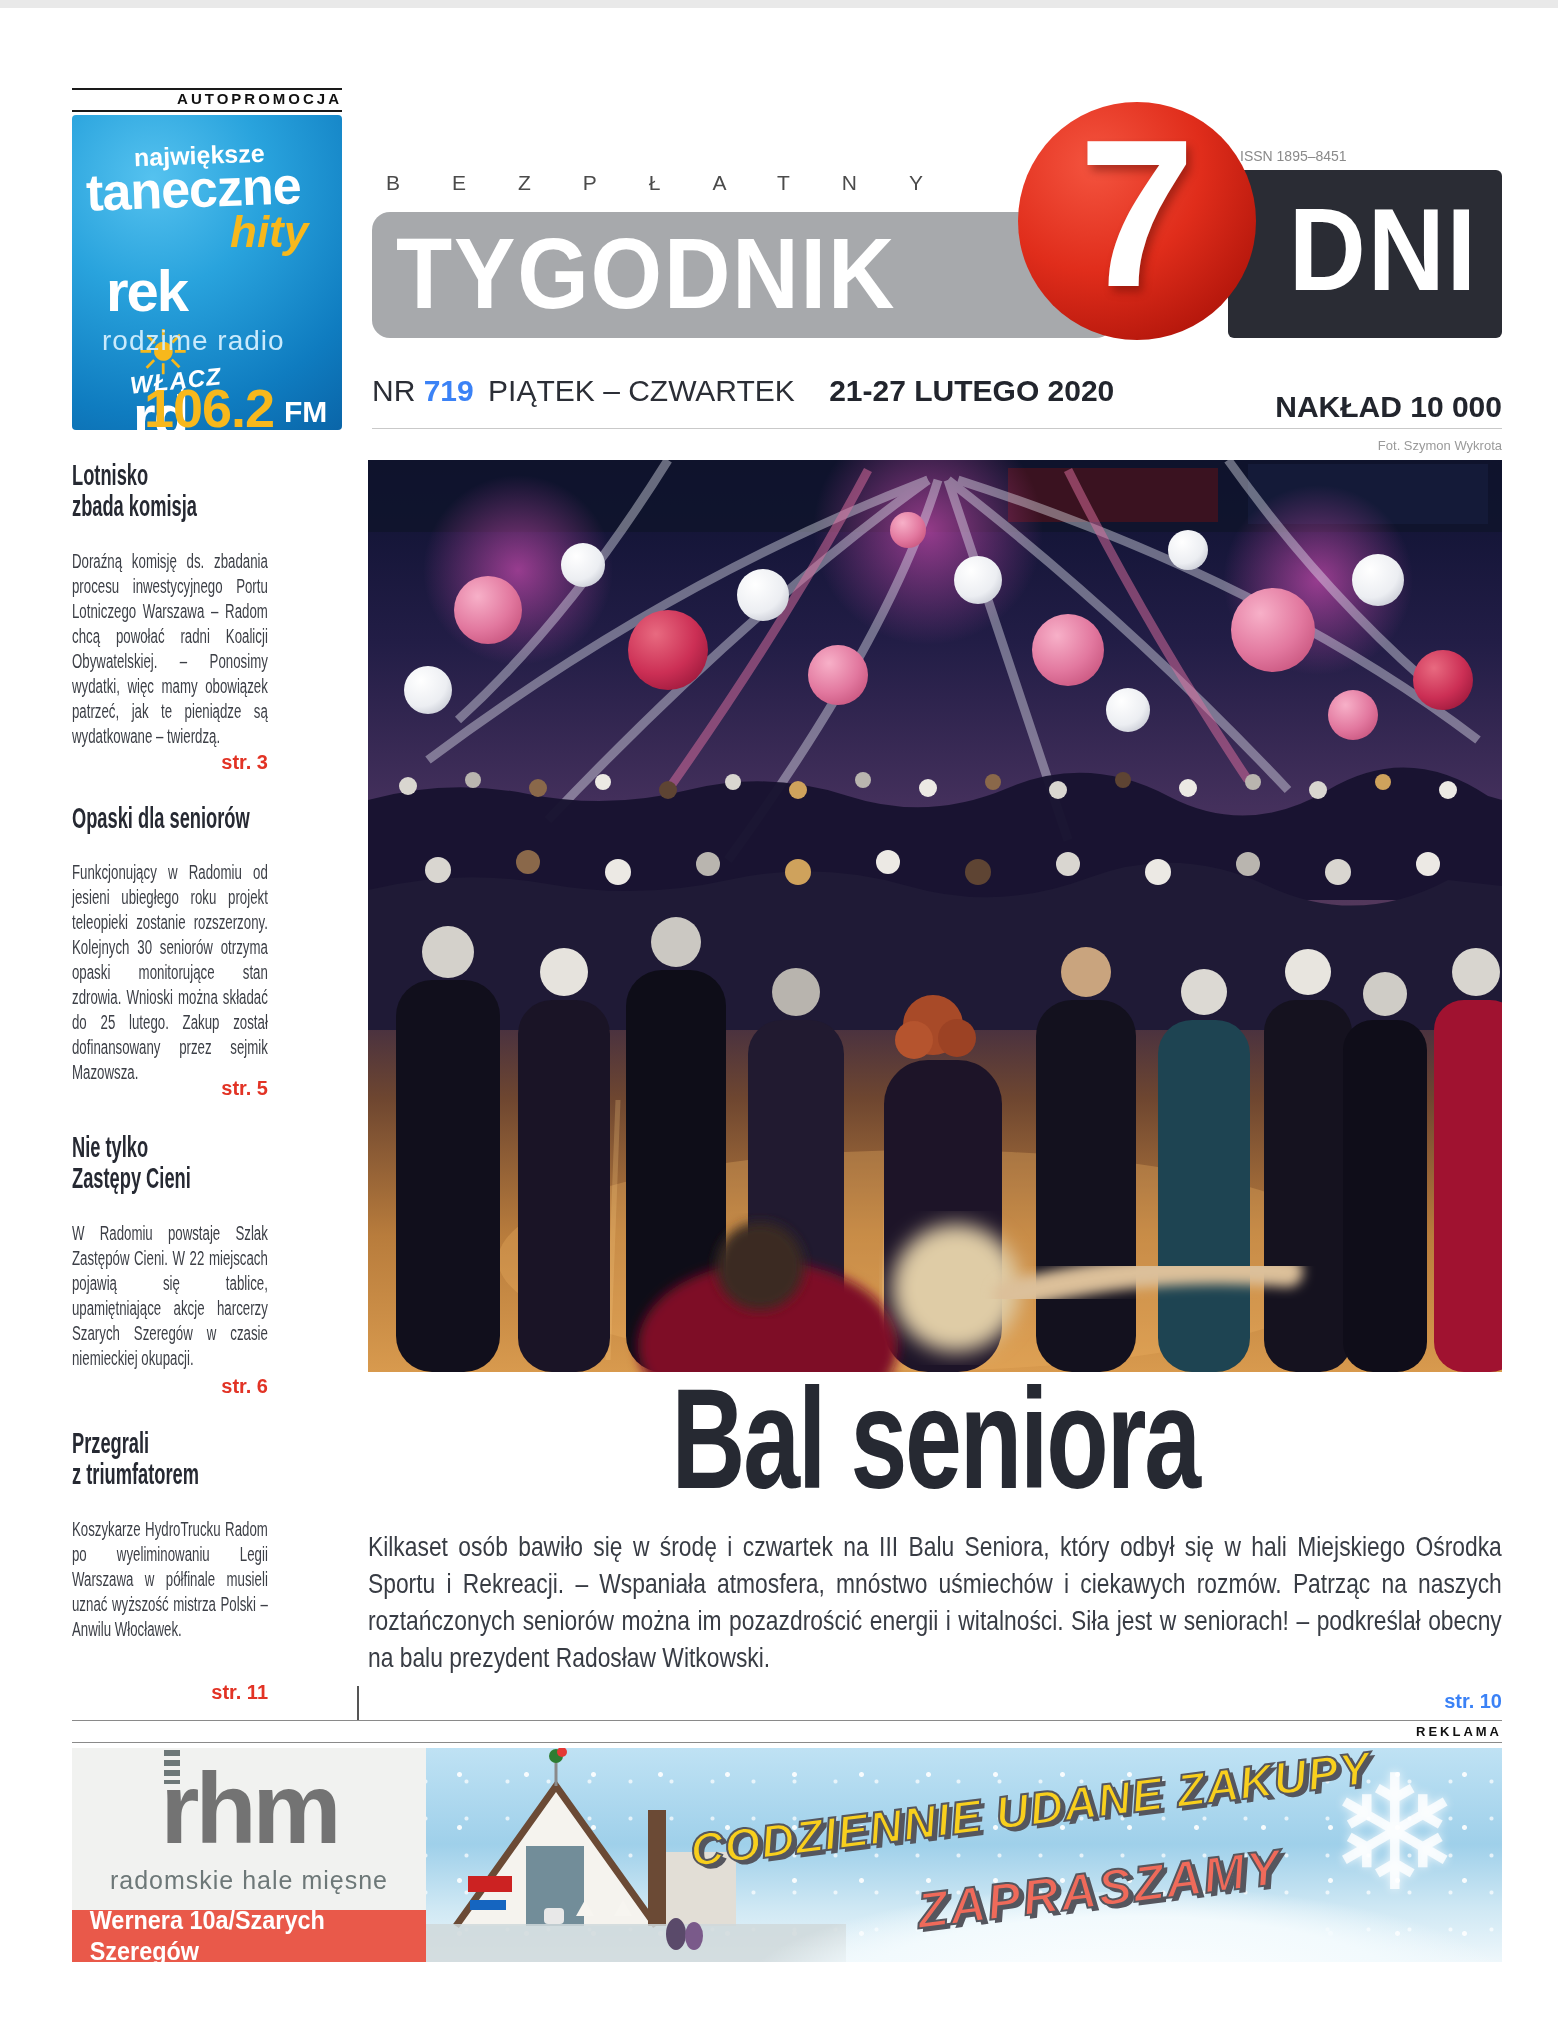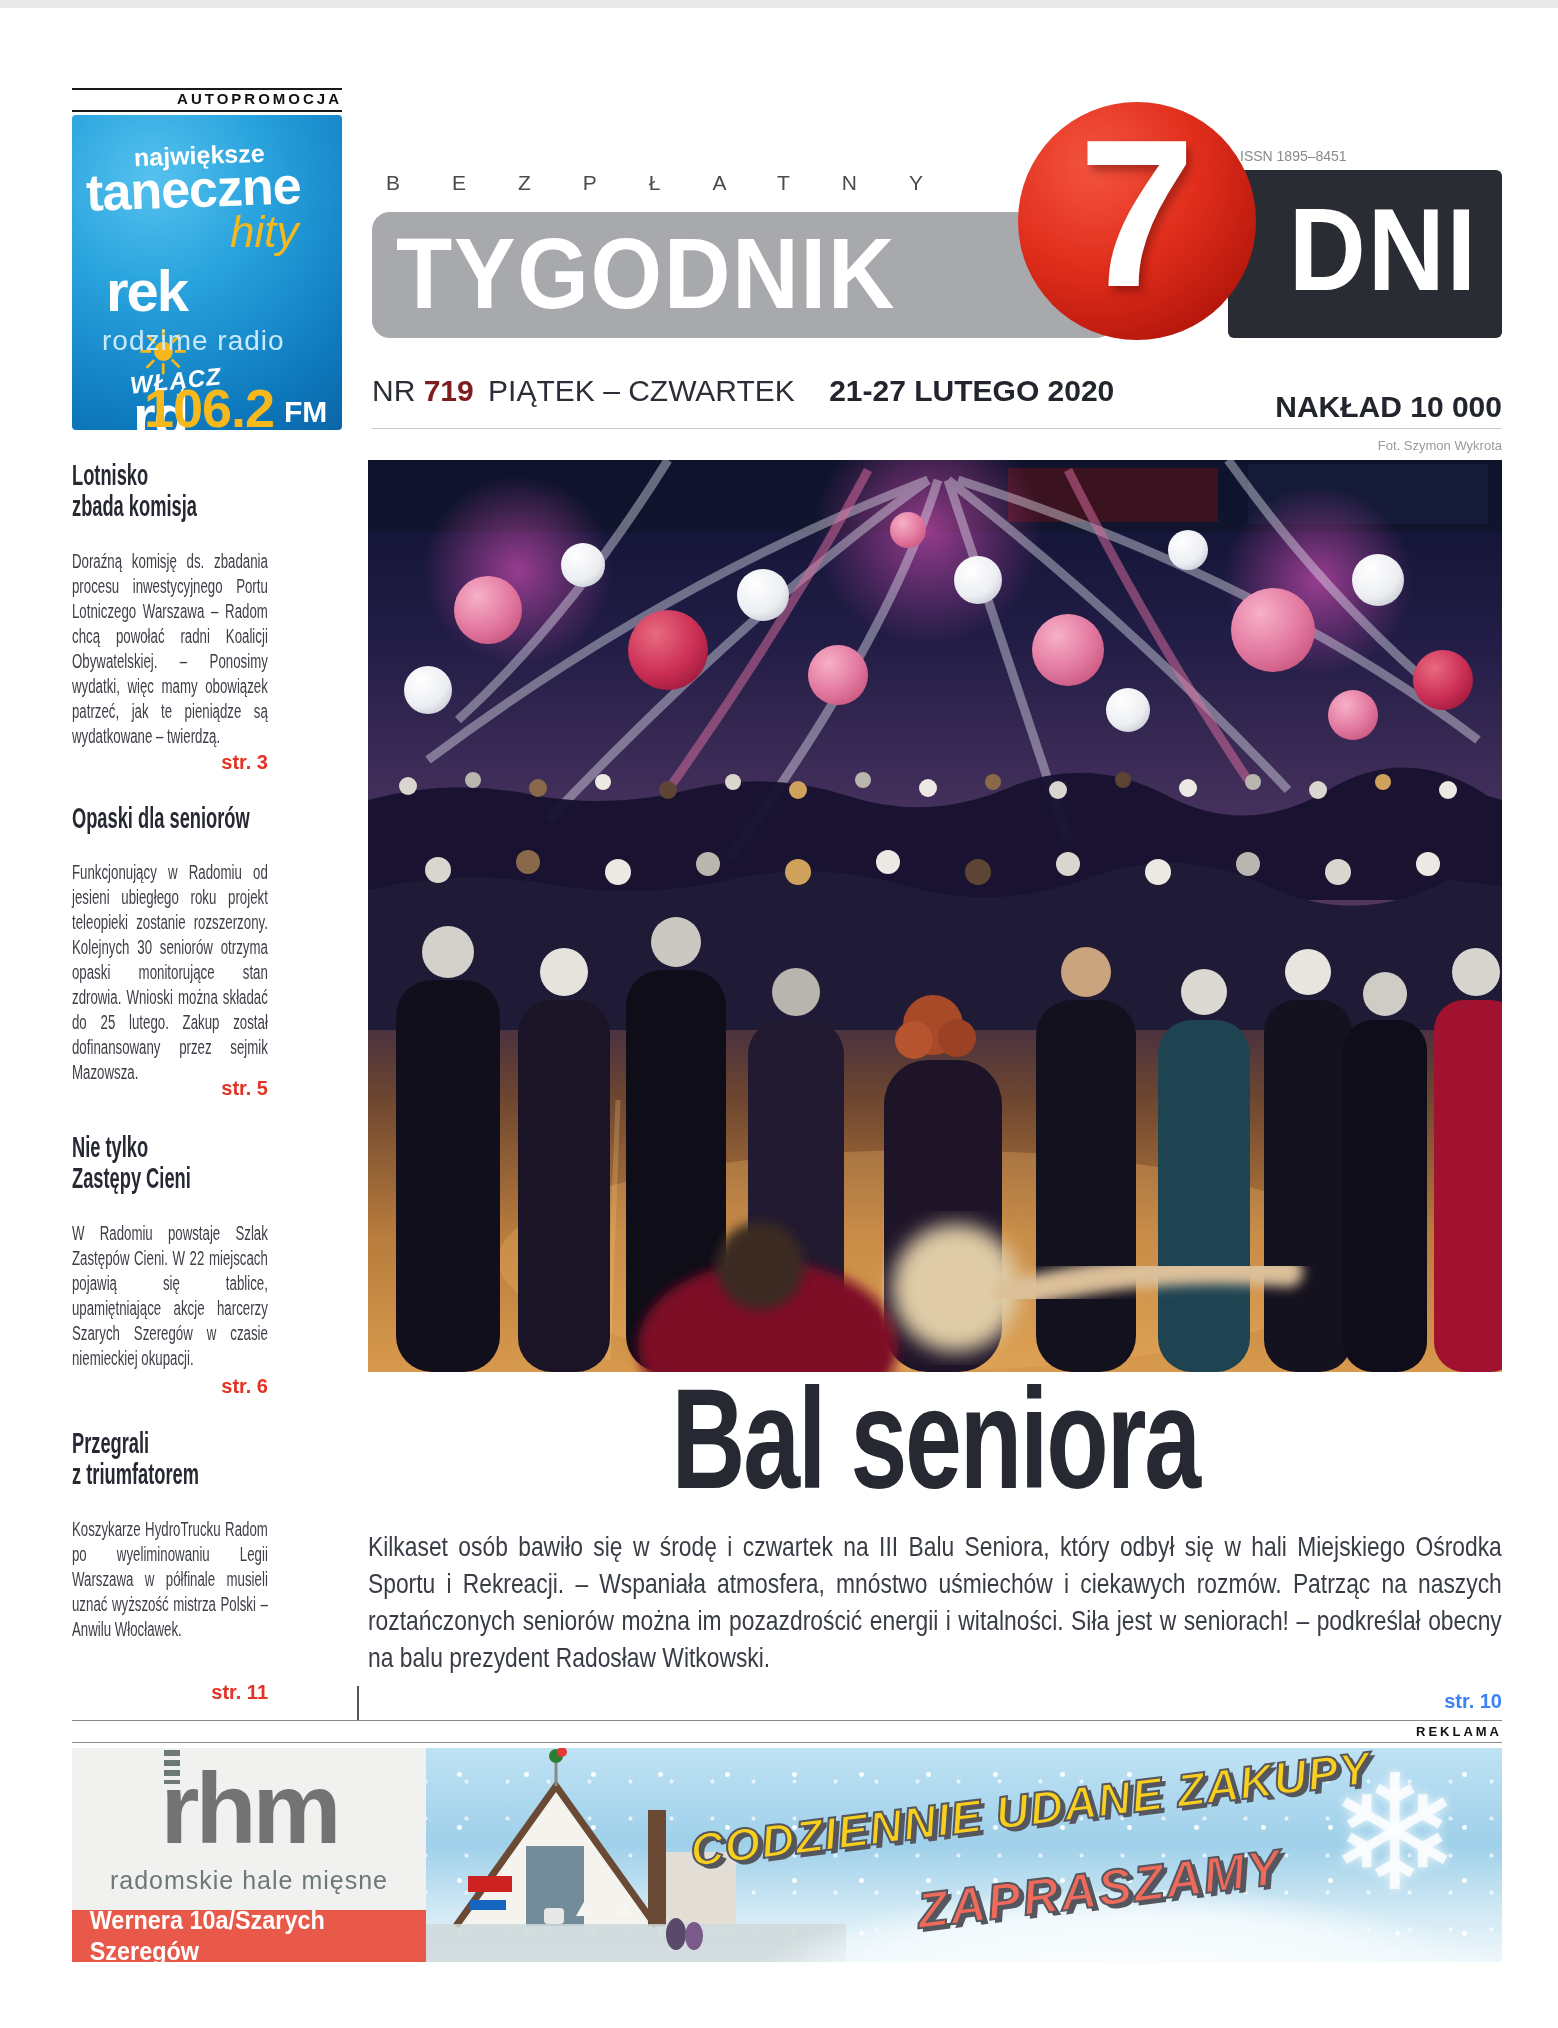--- a/index.html
+++ b/index.html
@@ -19,7 +19,7 @@
     overflow:hidden;}
   .radio-ad .l1{left:62px; top:26px; font-size:25px; font-weight:bold; color:#fff; transform:rotate(-2deg);}
   .radio-ad .l2{left:14px; top:44px; font-size:52px; font-weight:bold; color:#fff; letter-spacing:-1px; transform:rotate(-2deg);}
-  .radio-ad .l3{left:158px; top:92px; font-size:44px; font-weight:normal; font-style:italic; color:#f7b81c;}
+  .radio-ad .l3{left:158px; top:92px; font-size:44px; font-weight:bold; font-style:italic; color:#f7b81c;}
   .radio-brand{left:34px; top:142px; color:#fff; font-weight:bold; font-size:58px; letter-spacing:-2px; display:flex; align-items:flex-end;flex-direction:column;}
   .radio-brand .sun{font-family:"DejaVu Sans", sans-serif; color:#f7b81c; font-size:62px; font-weight:normal; line-height:58px; margin:0 -2px;}
   .radio-tag{left:30px; top:210px; font-size:28px; color:#c9eafc; letter-spacing:1px;}

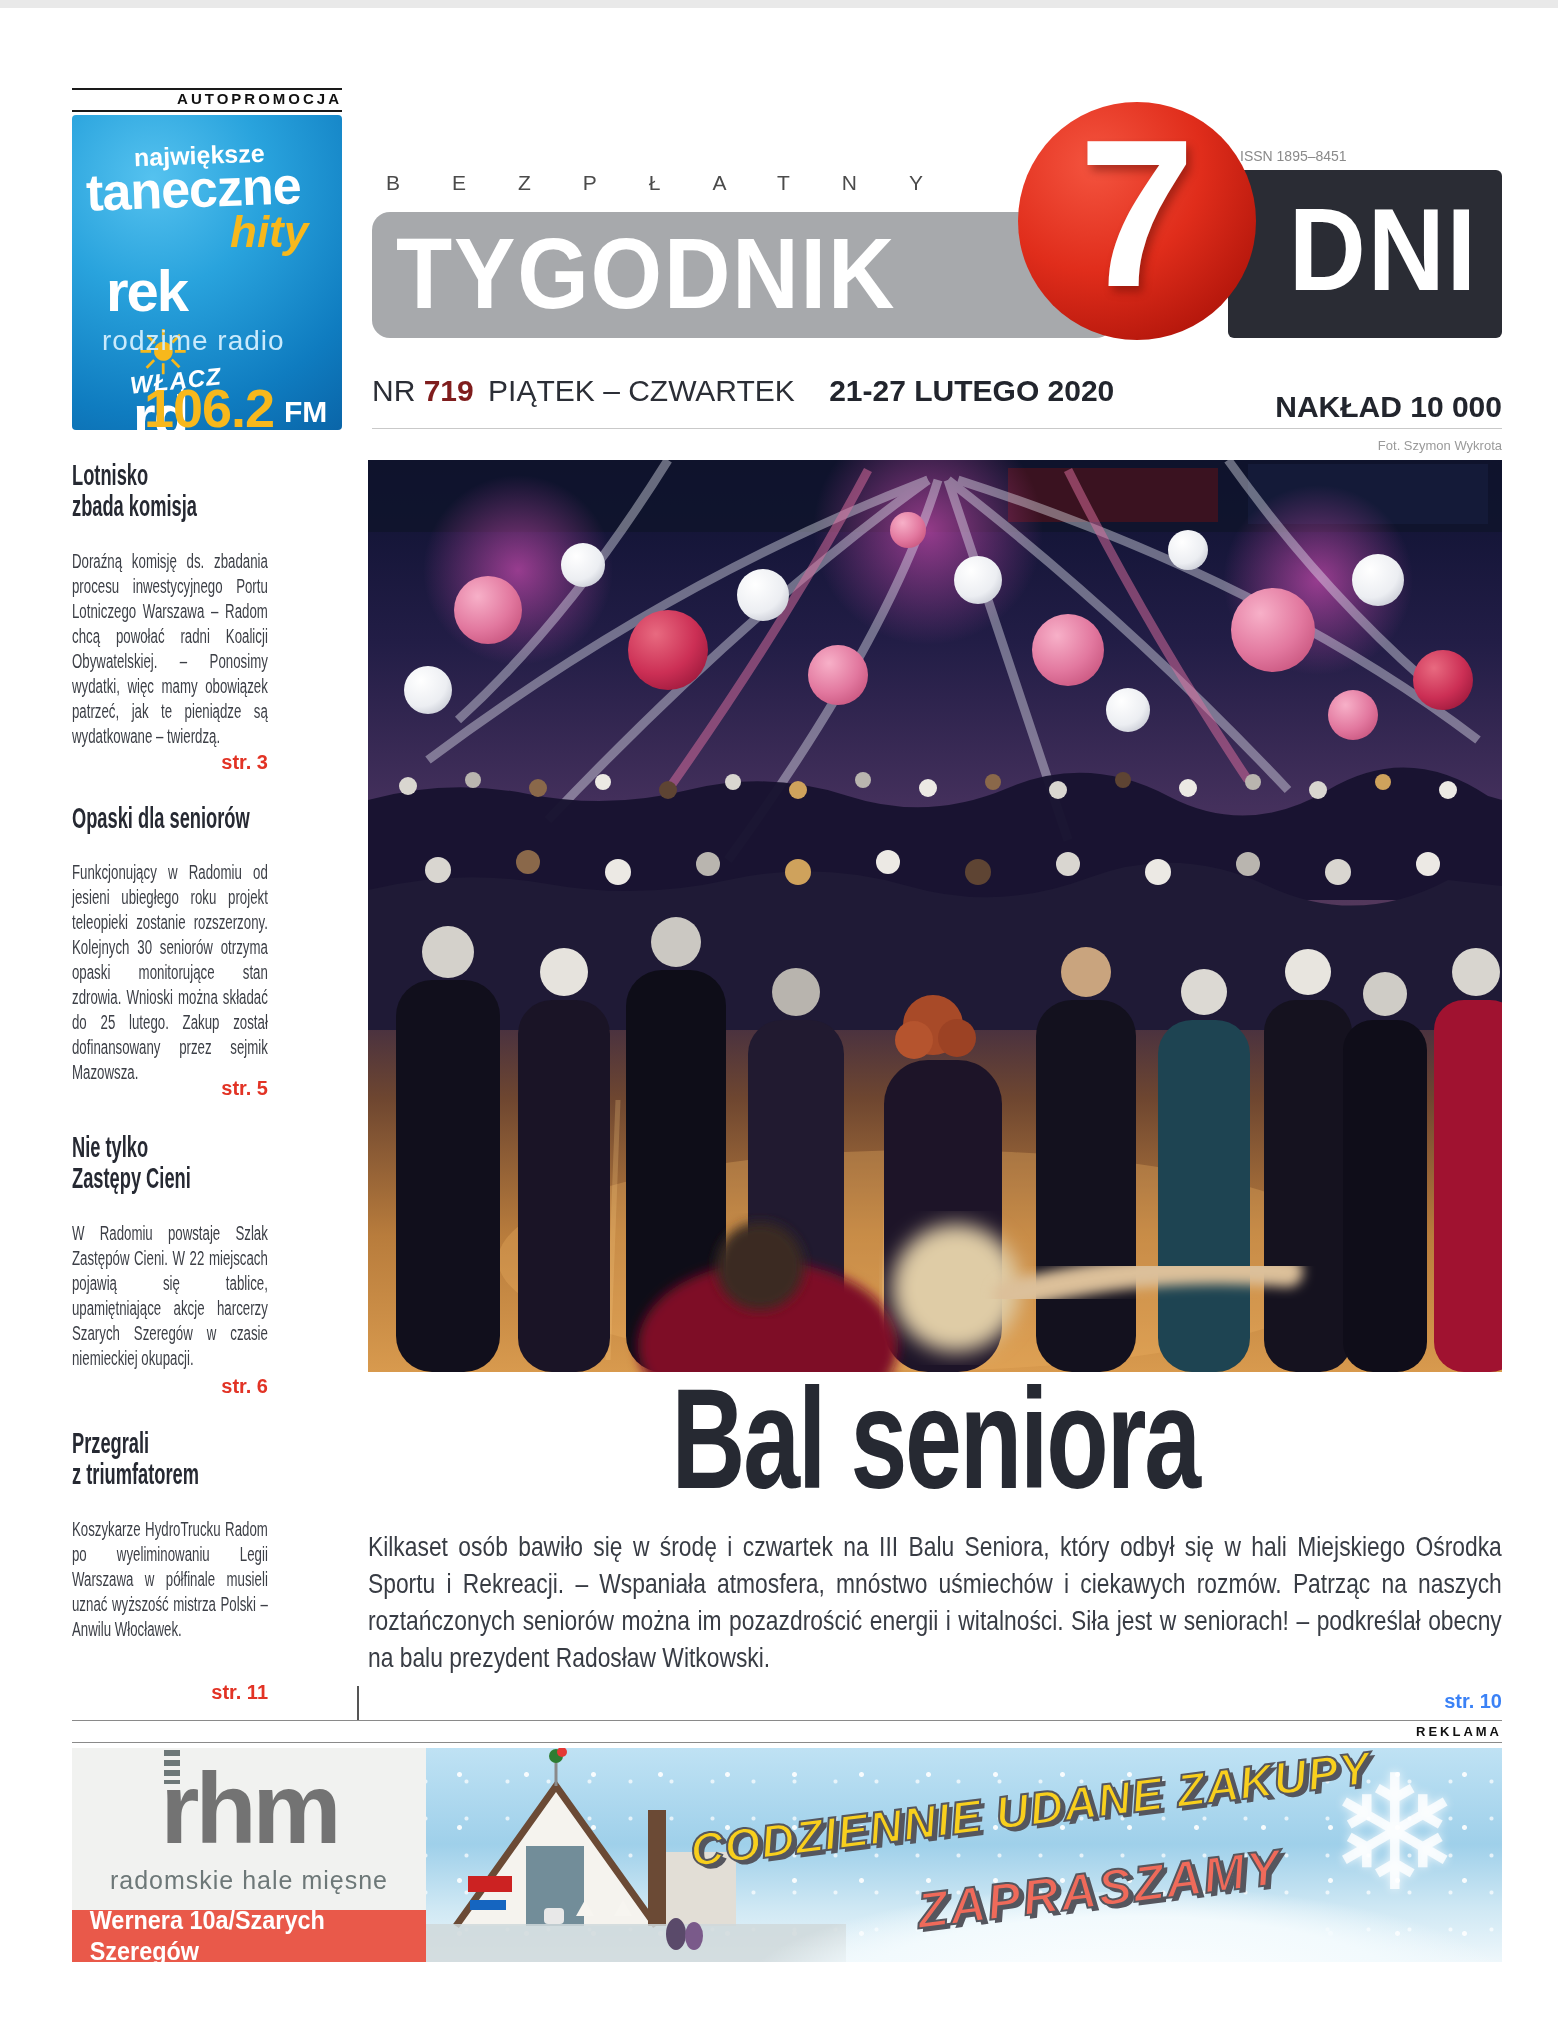--- a/index.html
+++ b/index.html
@@ -42,7 +42,7 @@
   .seven-badge span{color:#fff; font-size:210px; font-weight:bold; line-height:1; margin-top:-14px; text-shadow:4px 6px 8px rgba(90,10,5,.45);}
   .info-row{left:372px; top:366px; width:1130px; height:42px; font-size:30px; white-space:nowrap;}
   .info-row .nr{color:#2b2e36;}
-  .info-row .nrv{color:#7f1d1d; font-weight:bold;}
+  .info-row .nrv{color:#3b82f6; font-weight:bold;}
   .info-row .days{color:#2b2e36; margin-left:6px;}
   .info-row .daterange{color:#22252d; font-weight:bold; margin-left:26px;}
   .info-row .naklad{position:absolute; right:0; top:16px; font-weight:bold; color:#22252d;}

